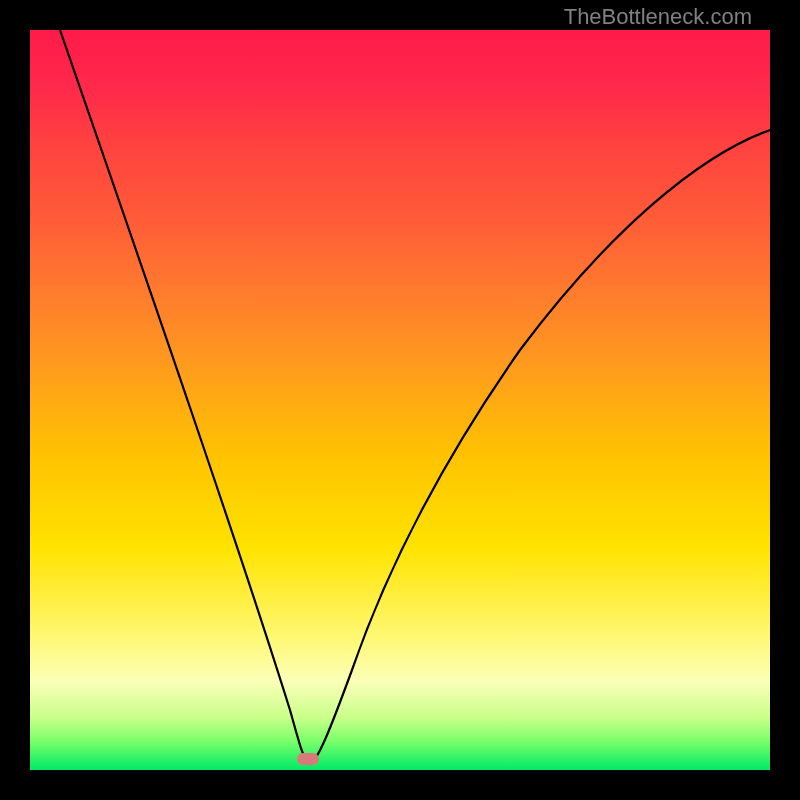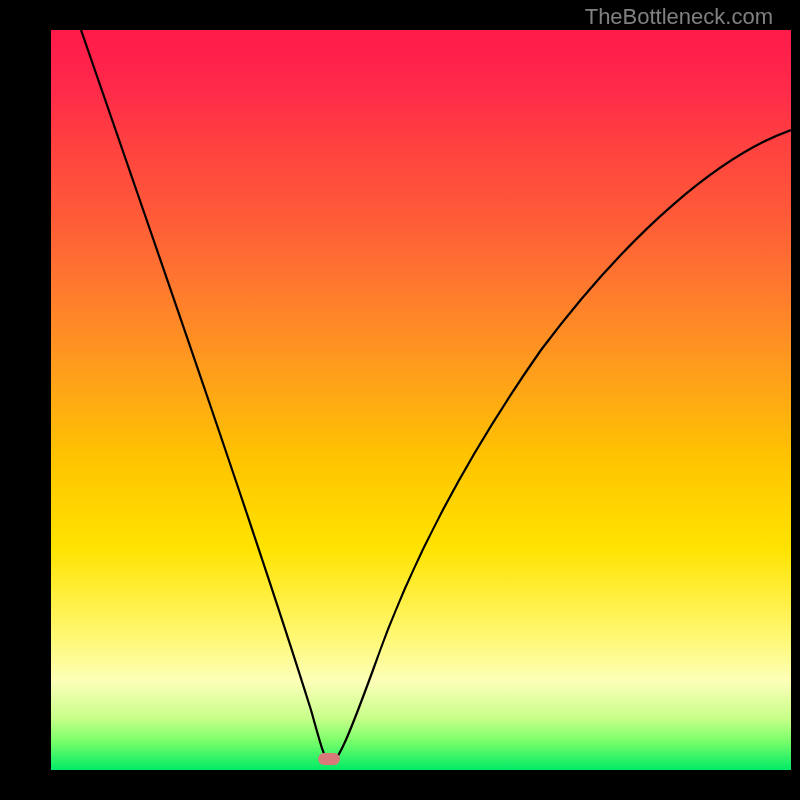--- a/index.html
+++ b/index.html
@@ -17,7 +17,6 @@
     width: 760px;
     height: 800px;
     background: #000;
-    margin-left: 21px;
   }
   .plot-area {
     position: absolute;

